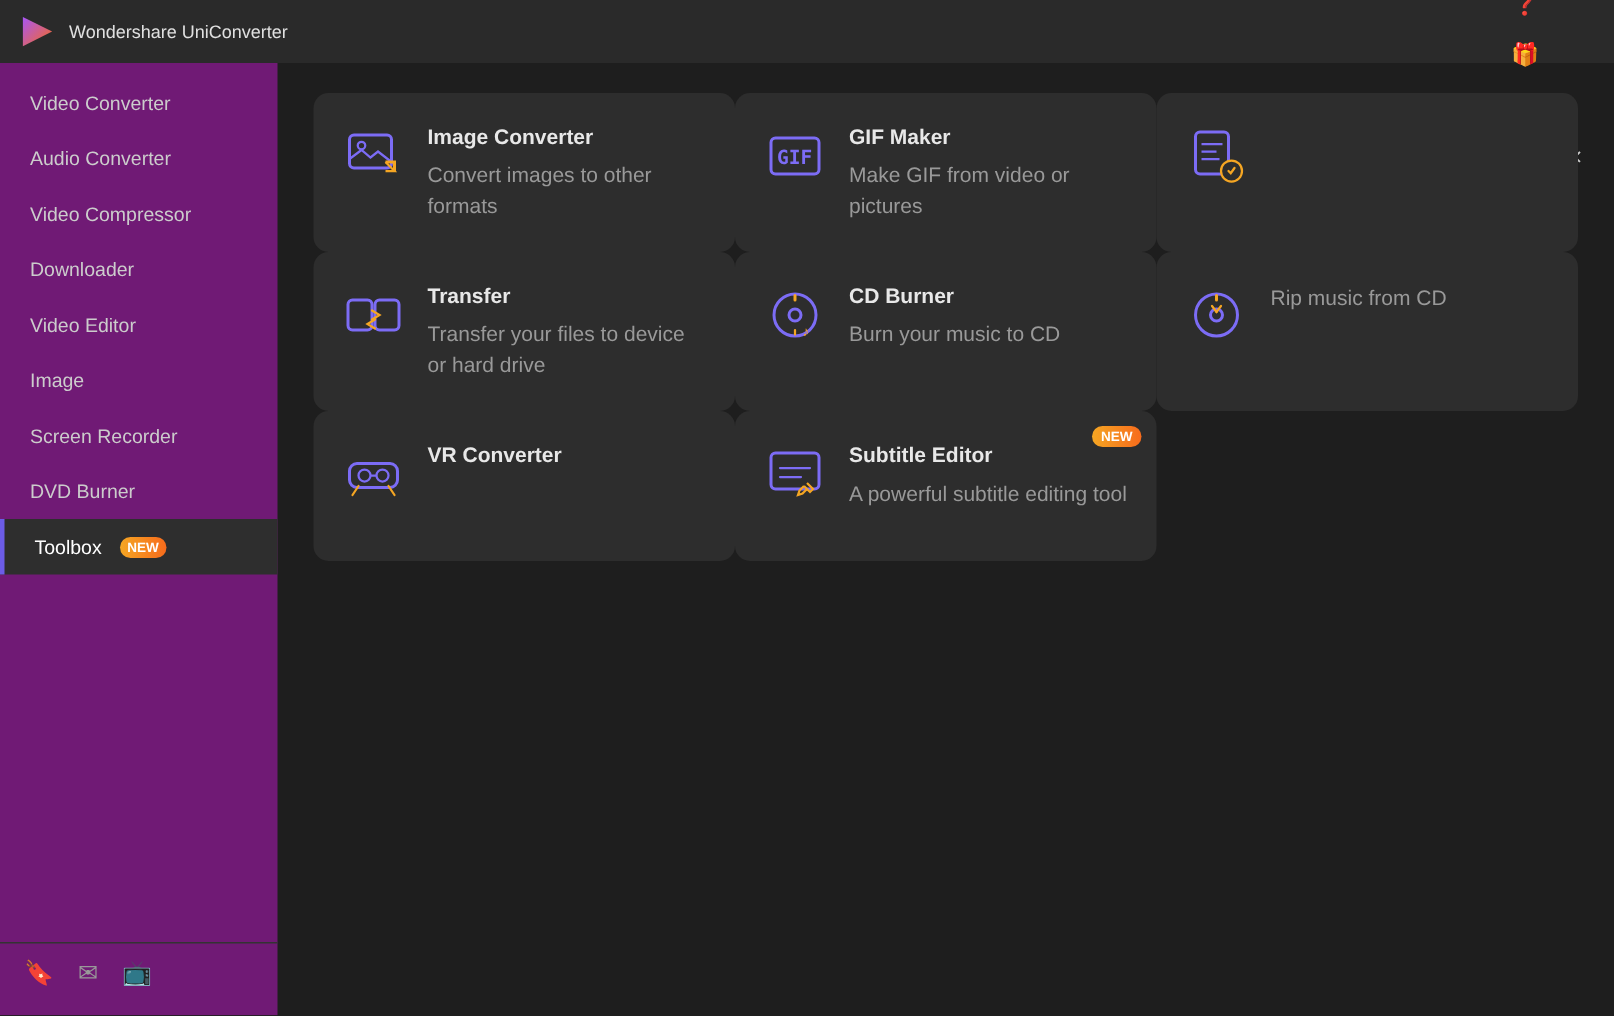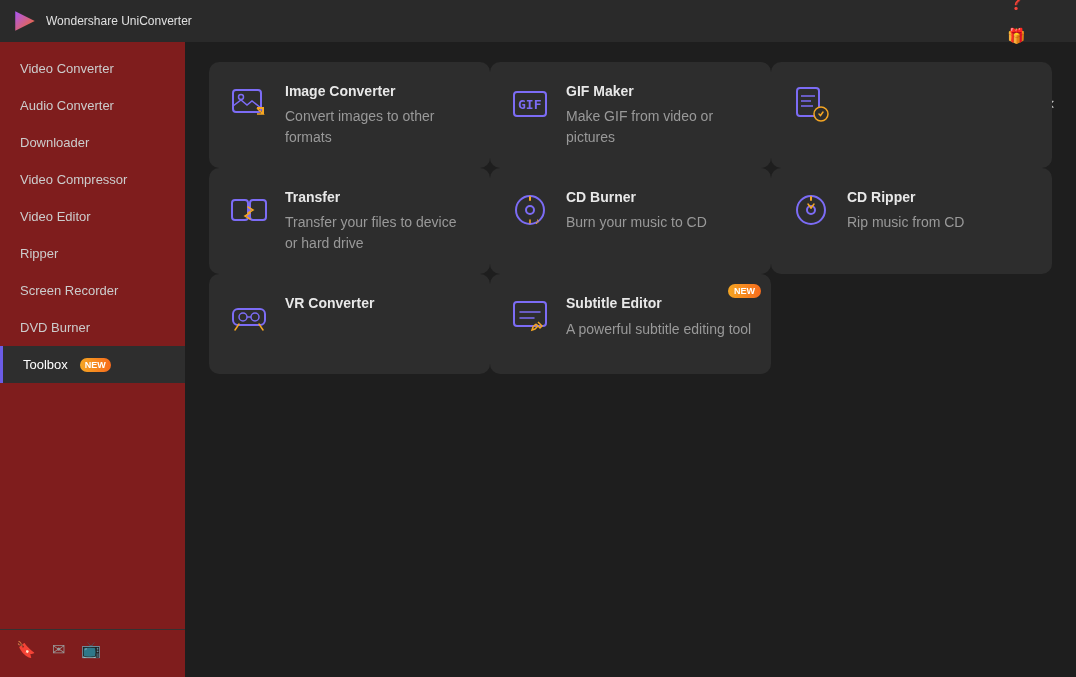--- a/index.html
+++ b/index.html
@@ -103,7 +103,7 @@
     
     .sidebar {
       width: 185px;
-      background: #7f1d1d;
+      background: #701a75;
       display: flex;
       flex-direction: column;
       padding: 8px 0;

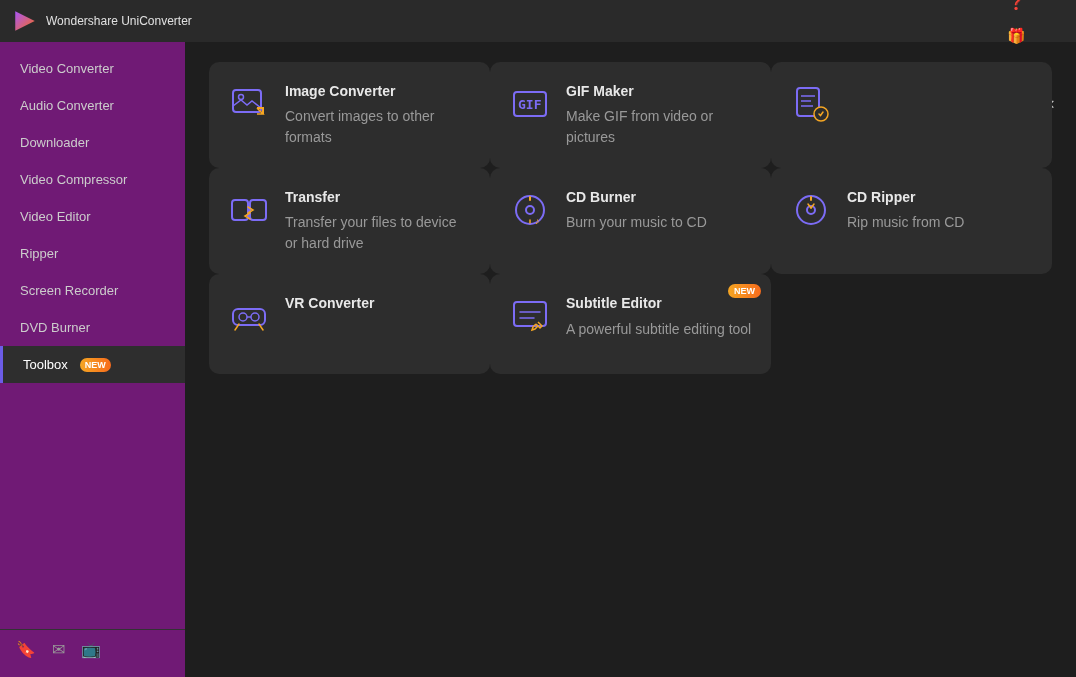--- a/index.html
+++ b/index.html
@@ -263,10 +263,10 @@
       <span class="sidebar-label">Audio Converter</span>
     </div>
     <div class="sidebar-item">
+      <span class="sidebar-label">Video Compressor</span>
+    </div>
+    <div class="sidebar-item">
       <span class="sidebar-label">Downloader</span>
-    </div>
-    <div class="sidebar-item">
-      <span class="sidebar-label">Video Compressor</span>
     </div>
     <div class="sidebar-item">
       <span class="sidebar-label">Video Editor</span>

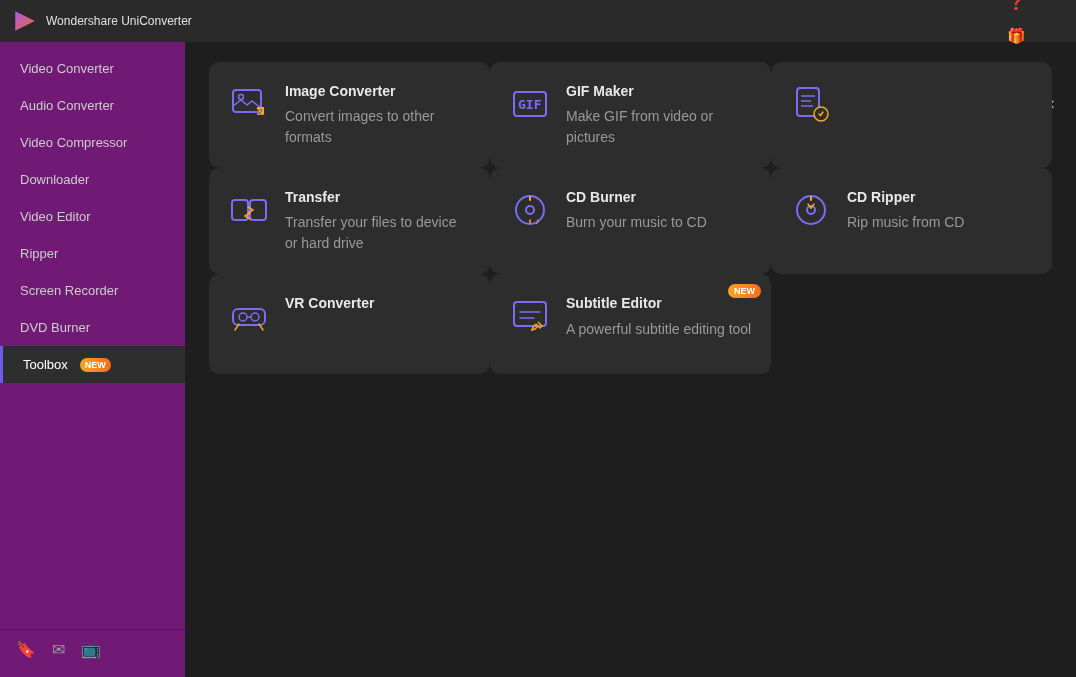--- a/index.html
+++ b/index.html
@@ -376,7 +376,6 @@
           </svg>
         </div>
         <div class="tool-text">
-          <div class="tool-title">CD Ripper</div>
           <div class="tool-desc">Rip music from CD</div>
         </div>
       </div>

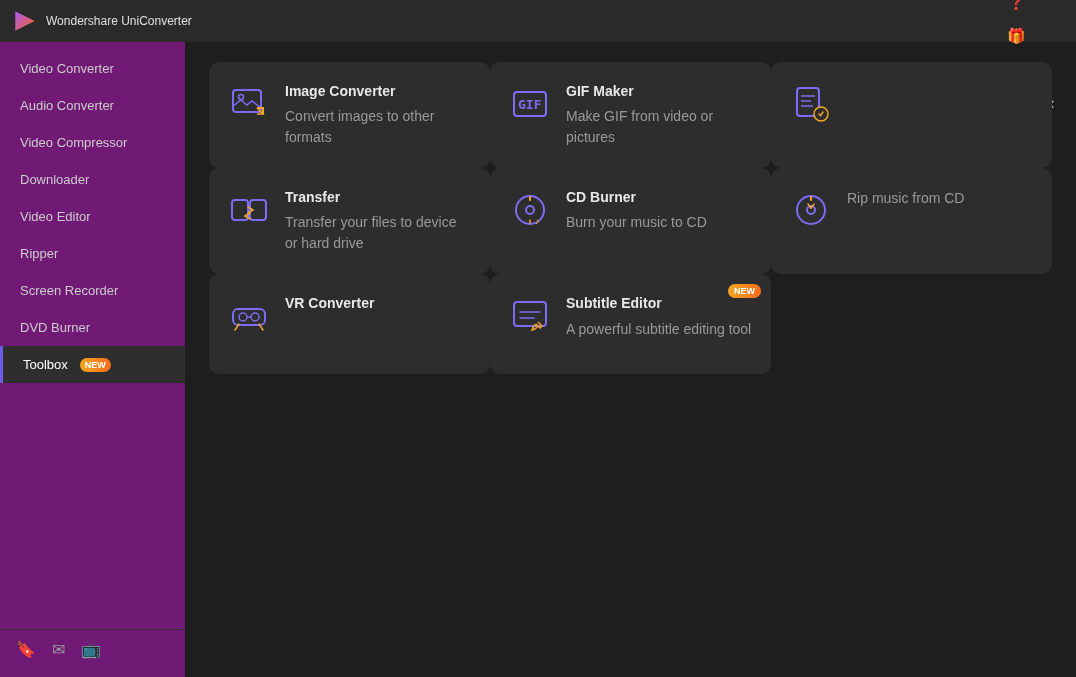--- a/index.html
+++ b/index.html
@@ -272,7 +272,7 @@
       <span class="sidebar-label">Video Editor</span>
     </div>
     <div class="sidebar-item">
-      <span class="sidebar-label">Ripper</span>
+      <span class="sidebar-label">Image</span>
     </div>
     <div class="sidebar-item">
       <span class="sidebar-label">Screen Recorder</span>

